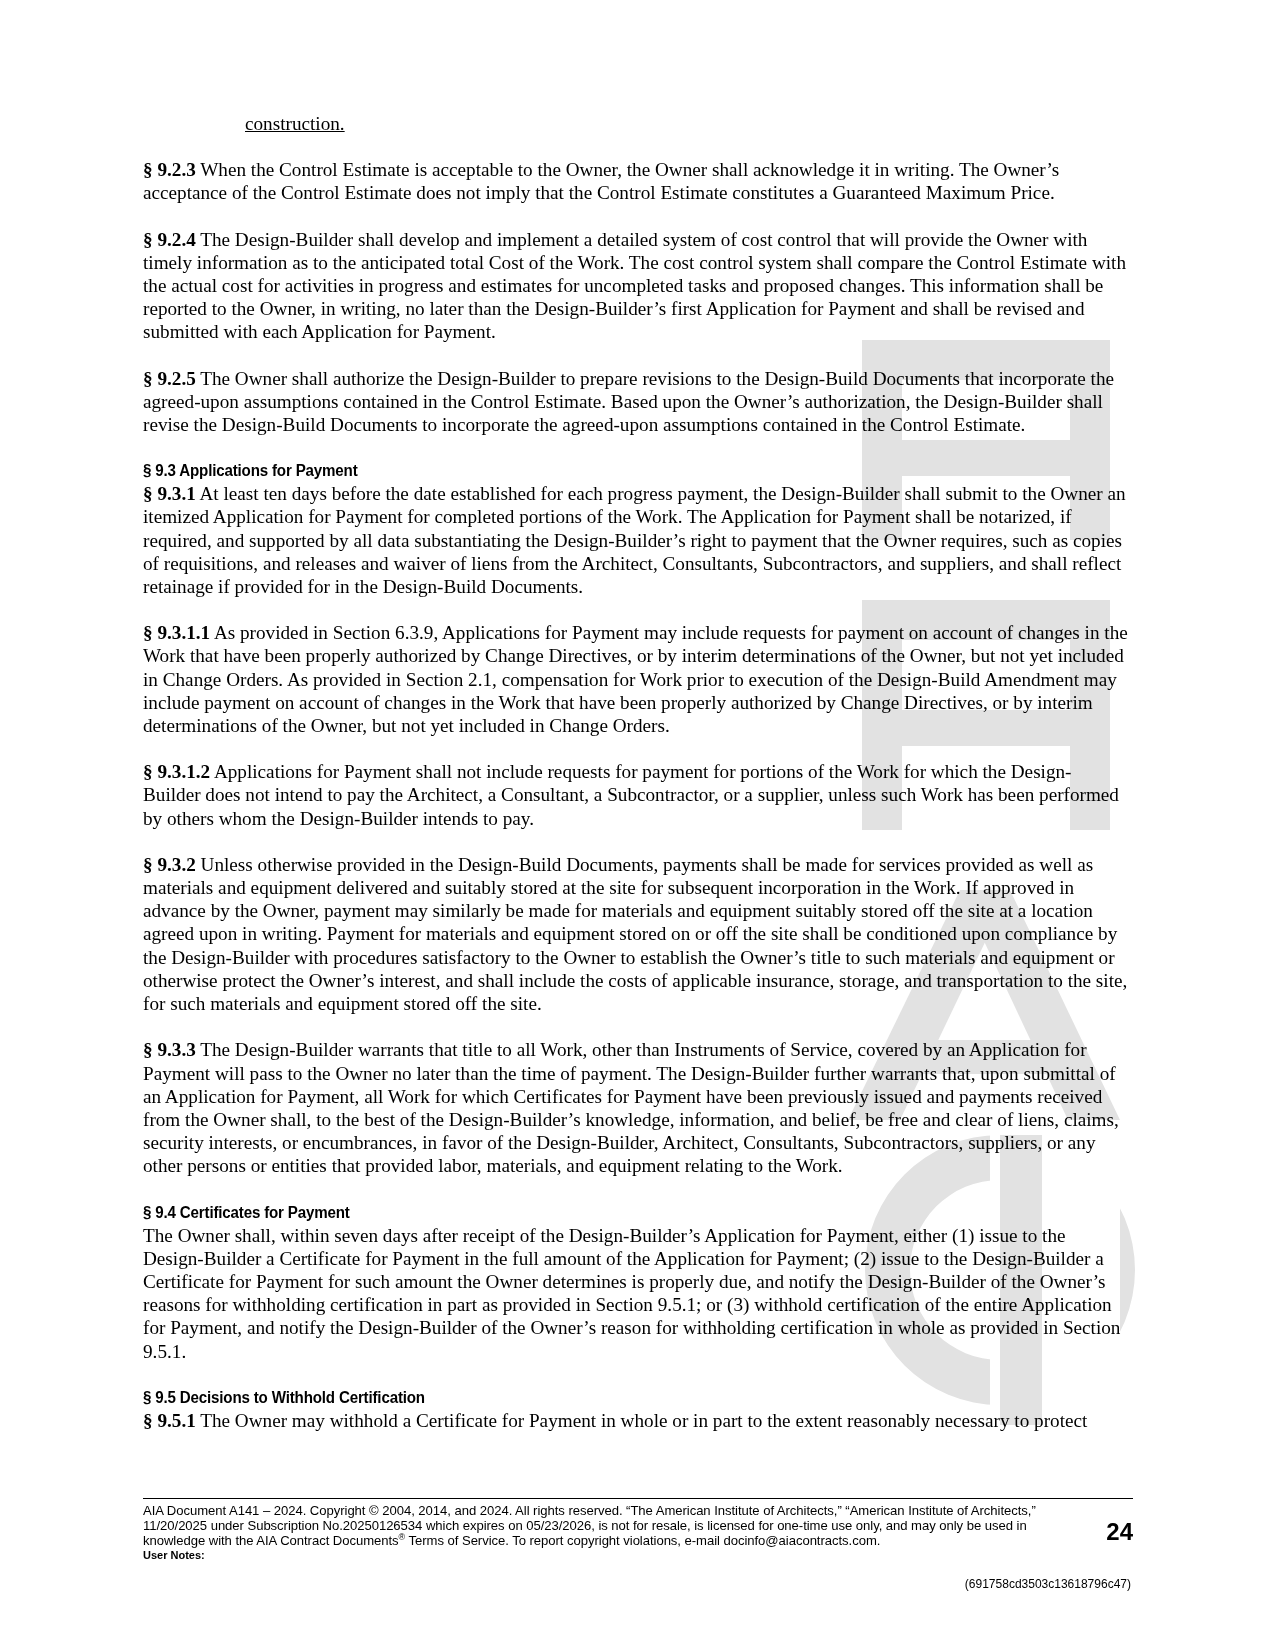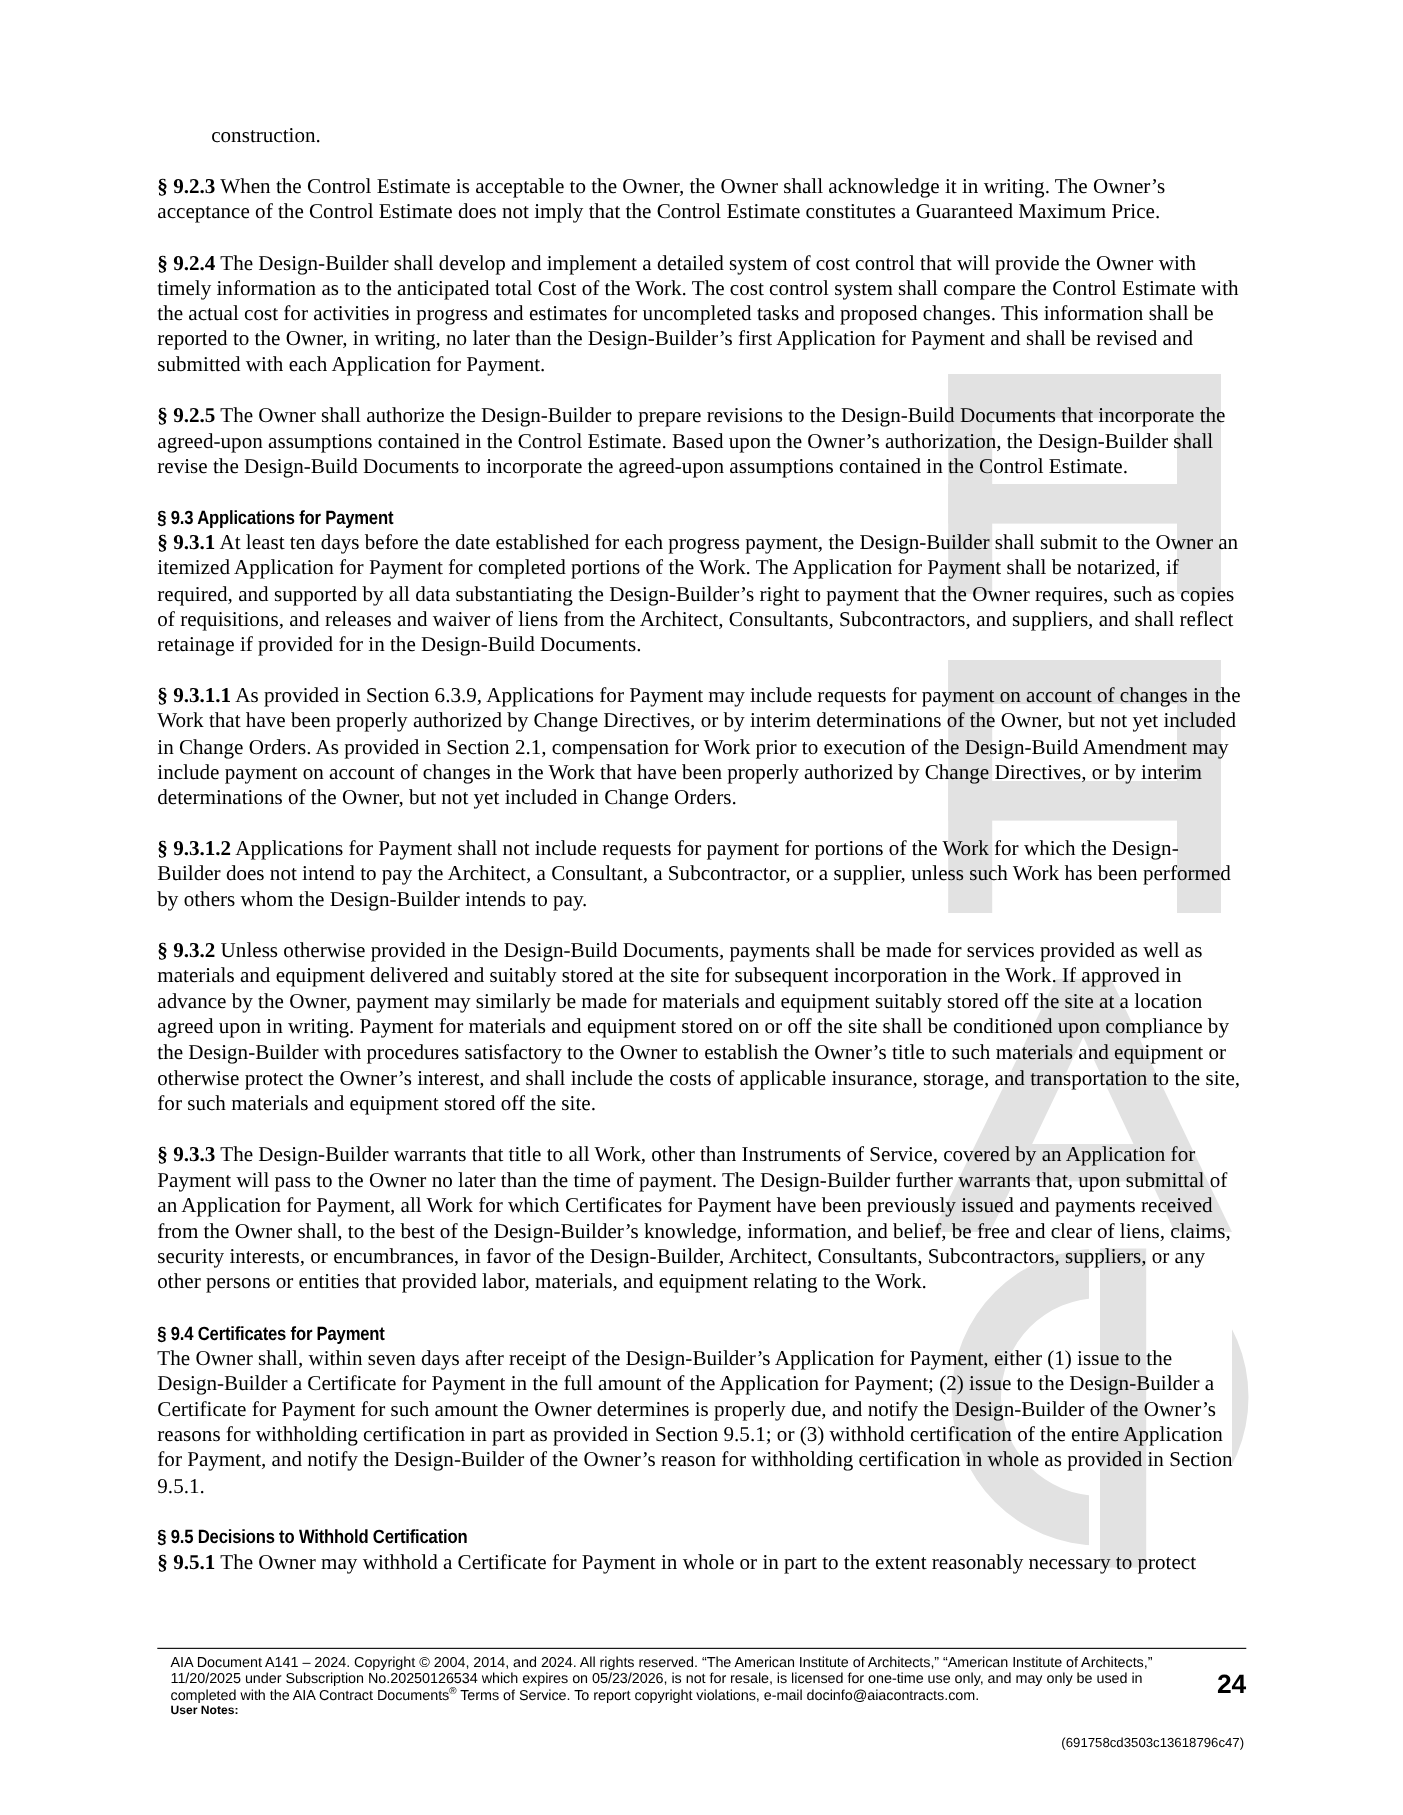--- a/index.html
+++ b/index.html
@@ -54,7 +54,8 @@
     font-weight: bold;
   }
   .indent-first {
-    margin-left: 49px;
+    margin-left: 102px;
+    text-decoration: underline;
   }
 
   .heading {

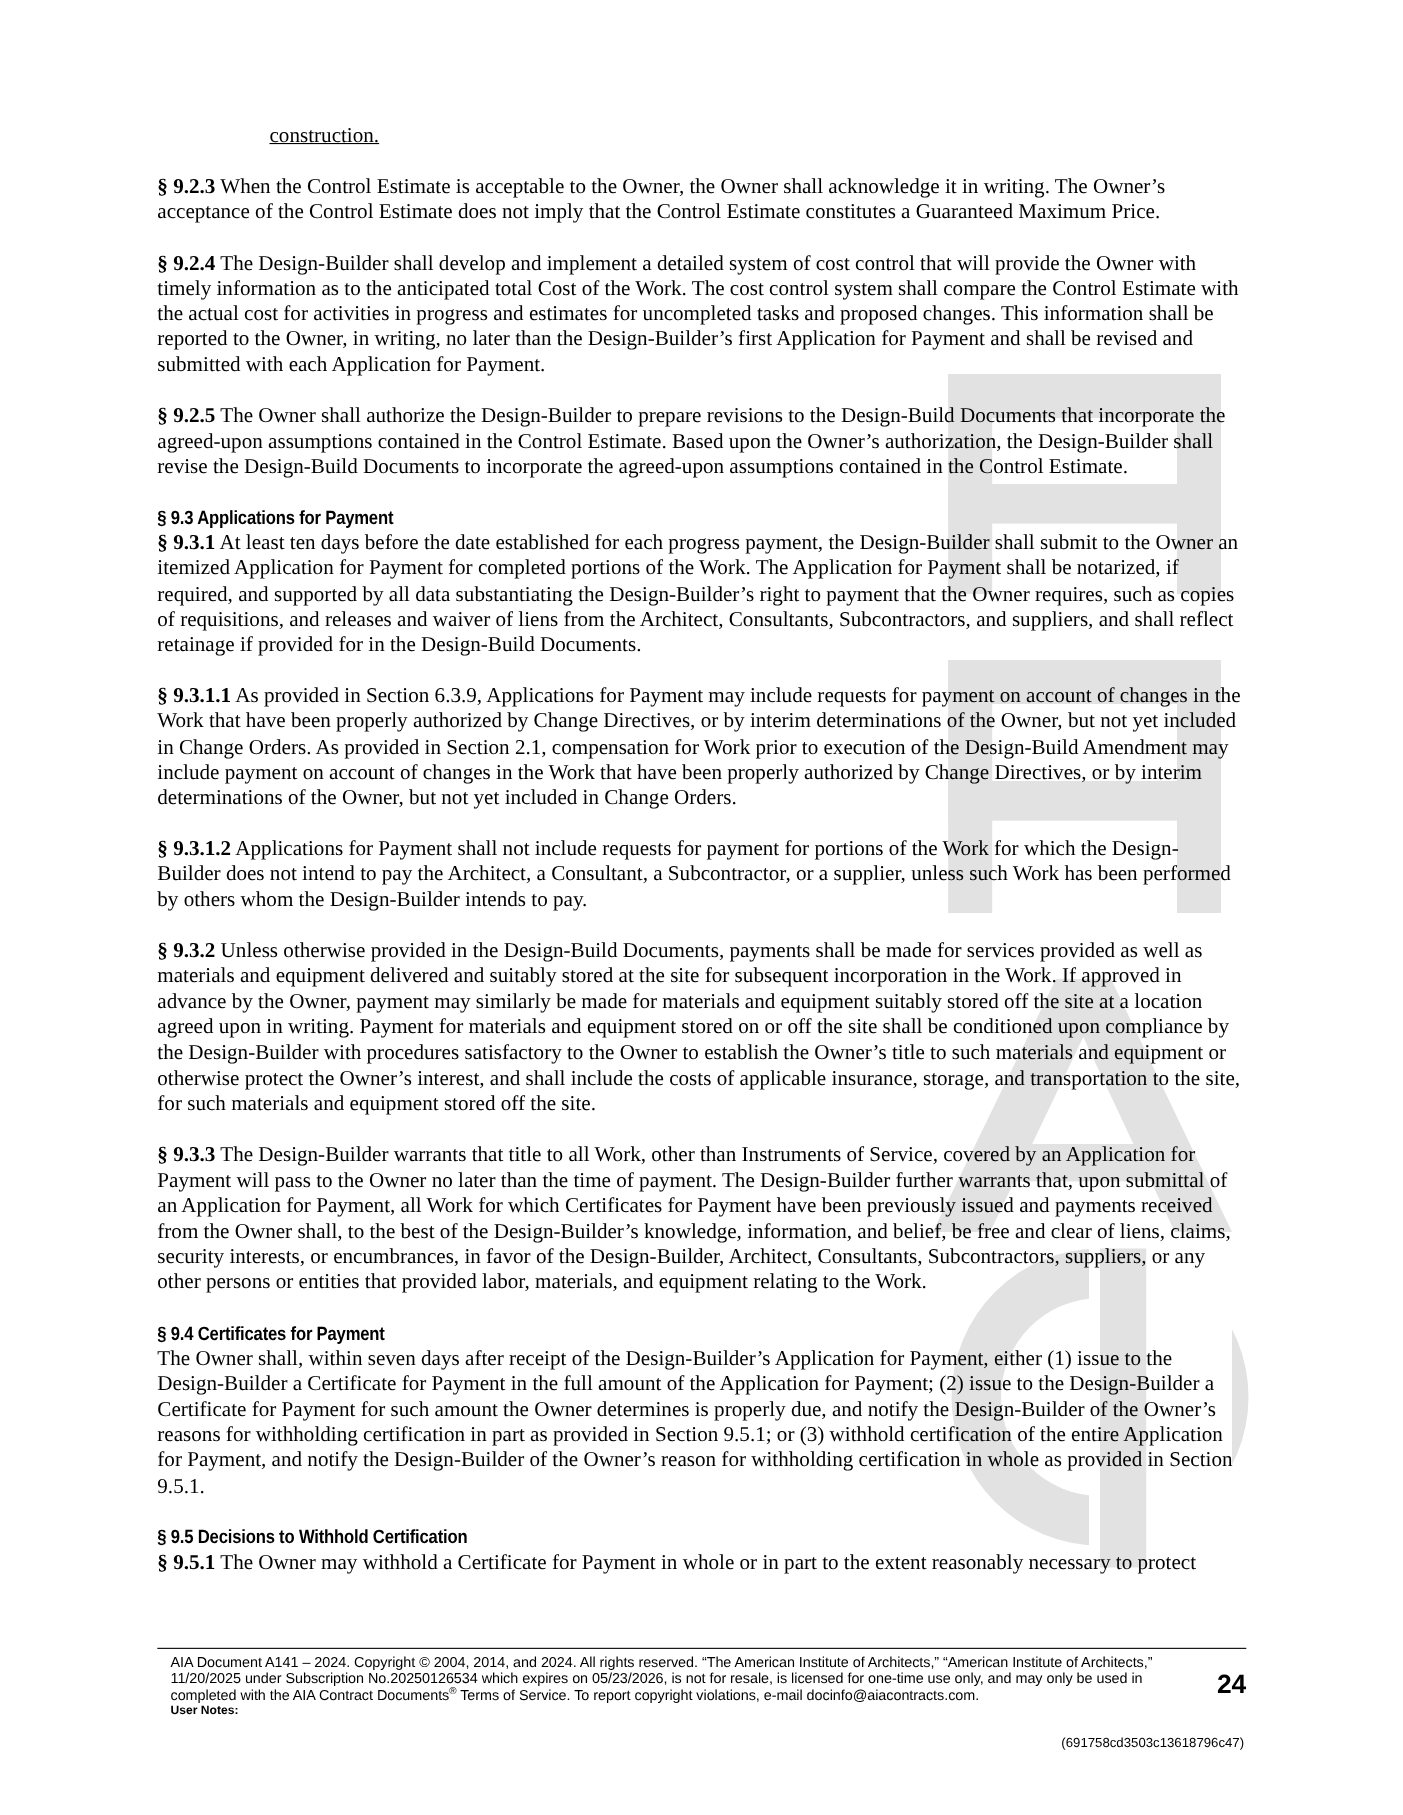--- a/index.html
+++ b/index.html
@@ -88,7 +88,6 @@
   .footer-body {
     position: relative;
     display: block;
-    margin-left: 12px;
   }
   .footer-text {
     font-family: "Liberation Sans", sans-serif;

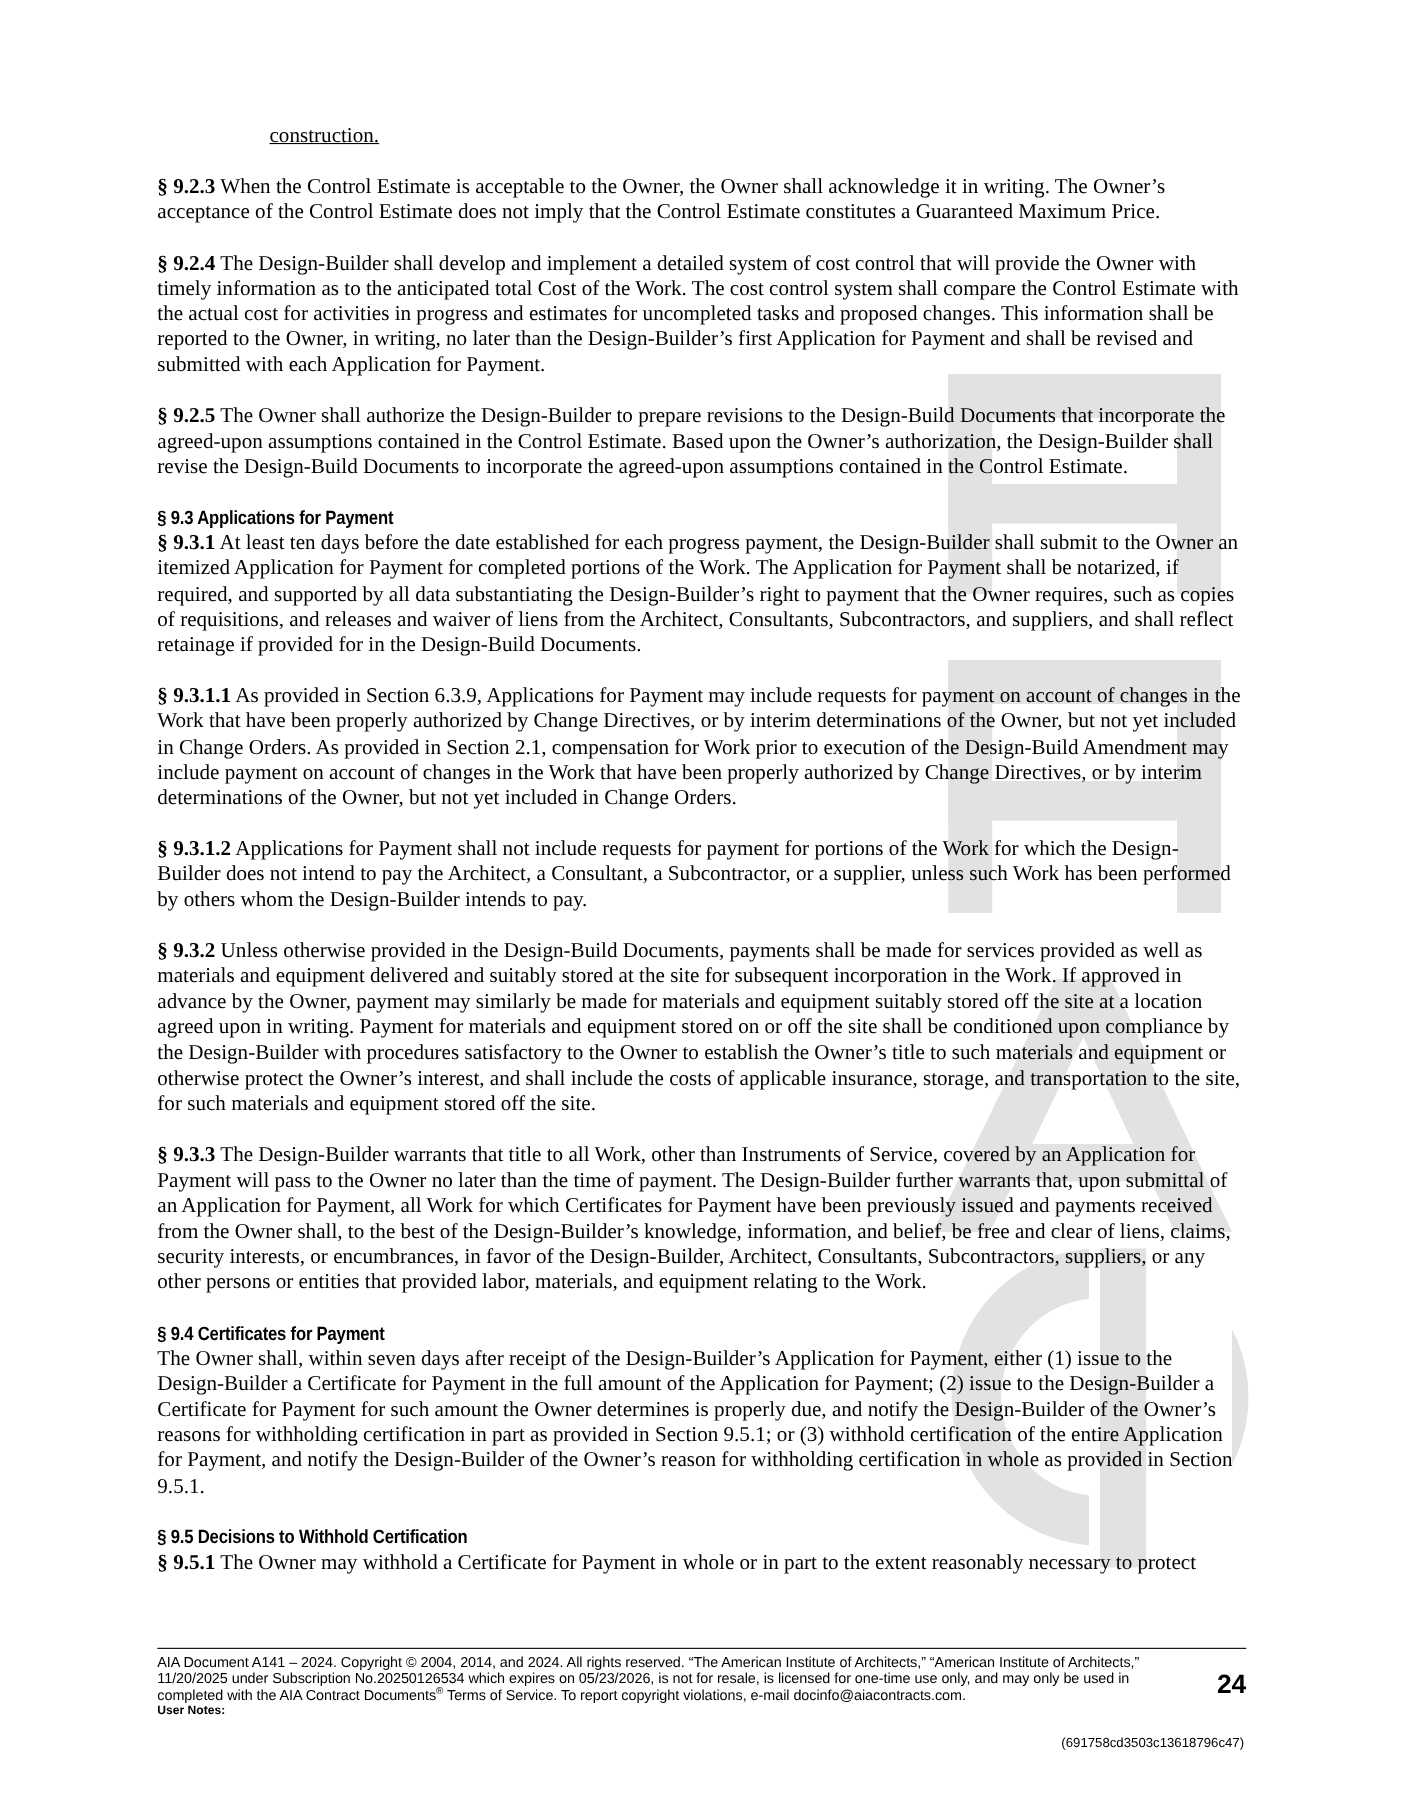--- a/index.html
+++ b/index.html
@@ -194,7 +194,7 @@
       <div class="footer-text">
         <p>AIA Document A141 – 2024. Copyright © 2004, 2014, and 2024. All rights reserved. “The American Institute of Architects,” “American Institute of Architects,”</p>
         <p>11/20/2025 under Subscription No.20250126534 which expires on 05/23/2026, is not for resale, is licensed for one-time use only, and may only be used in</p>
-        <p><span>completed with the AIA Contract Documents</span><sup class="reg">®</sup><span> Terms of Service. To report copyright violations, e-mail docinfo@aiacontracts.com.</span></p>
+        <p><span>knowledge with the AIA Contract Documents</span><sup class="reg">®</sup><span> Terms of Service. To report copyright violations, e-mail docinfo@aiacontracts.com.</span></p>
       </div>
       <p class="user-notes">User Notes:</p>
       <div class="page-number">24</div>

